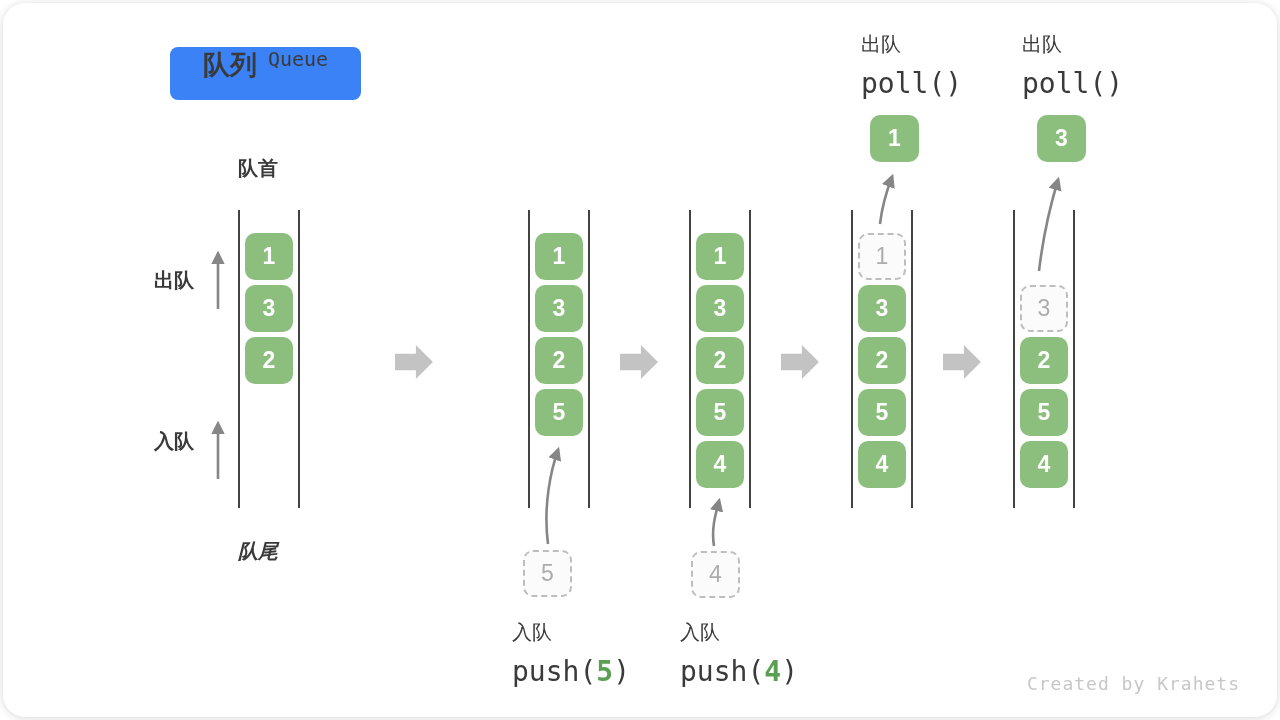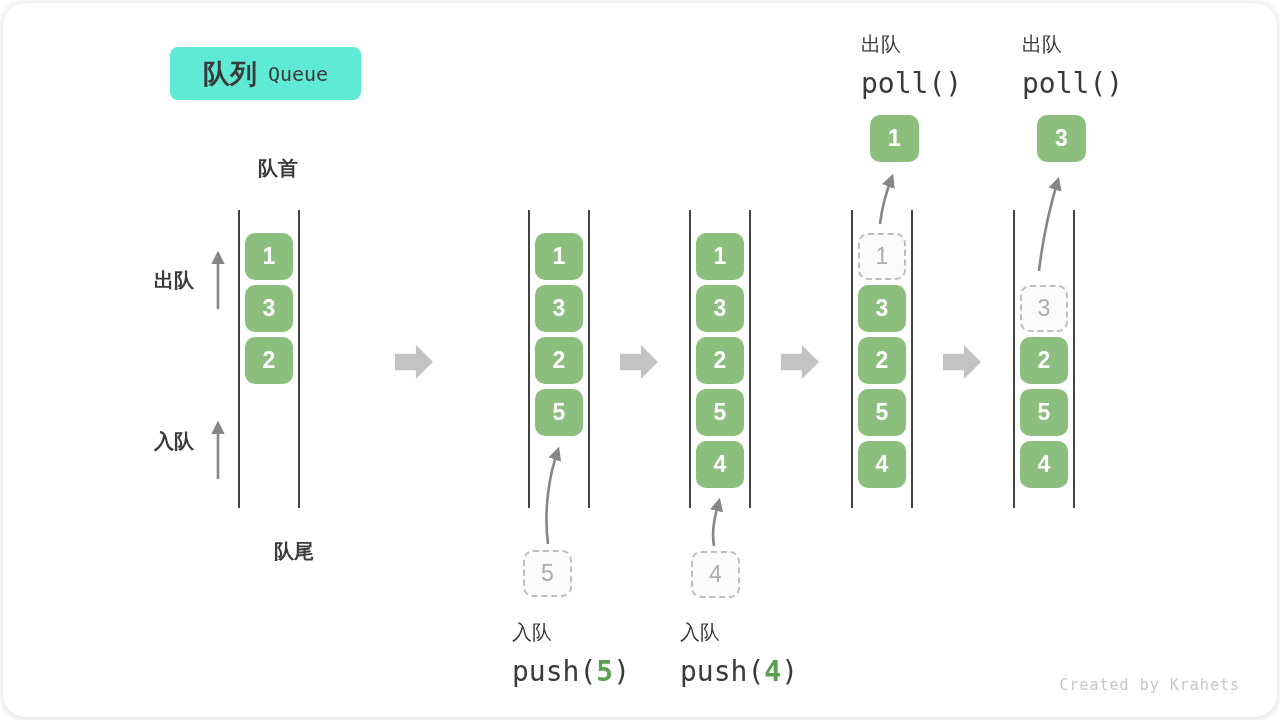--- a/index.html
+++ b/index.html
@@ -27,10 +27,10 @@
     position: absolute;
     left: 170px; top: 47px;
     width: 191px; height: 53px;
-    background: #5eead4;
+    background: #3b82f6;
     border-radius: 8px;
     display: flex;
-    align-items: center;
+    align-items: flex-start;
     justify-content: center;
     gap: 11px;
   }

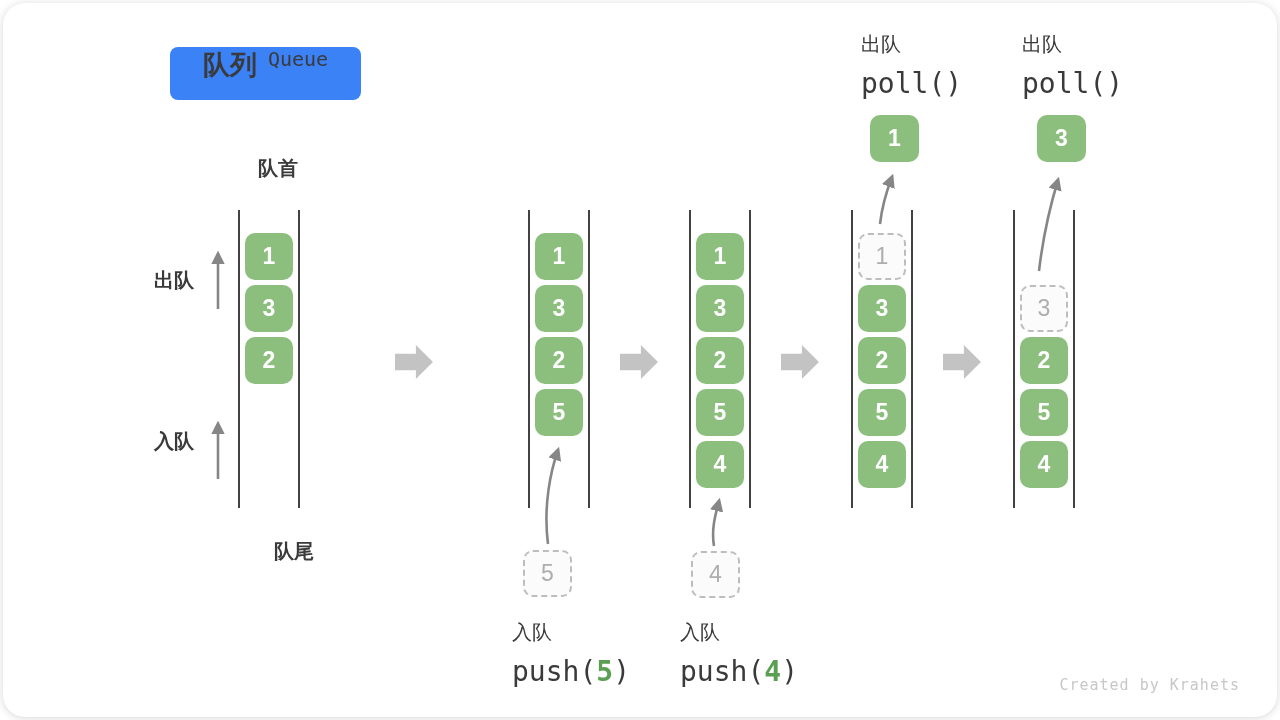--- a/index.html
+++ b/index.html
@@ -51,7 +51,7 @@
     font-weight: 700;
     color: #3A3A3A;
   }
-  .lbl.center60 { width: 60px; text-align: right; }
+  .lbl.center60 { width: 60px; text-align: left; }
   .lbl.right64  { width: 64px; text-align: right; }
   
   .col {

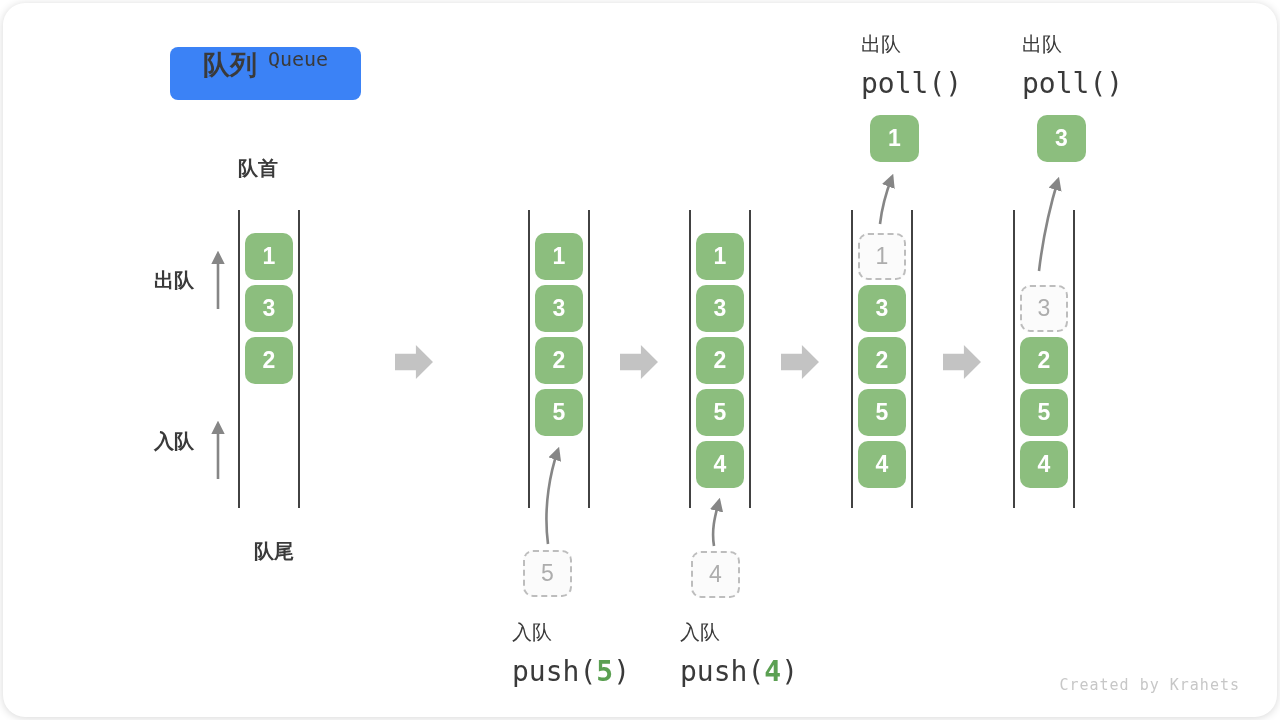--- a/index.html
+++ b/index.html
@@ -174,7 +174,7 @@
   </div>
 
   <div class="lbl center60" style="left:238px; top:155px;">队首</div>
-  <div class="lbl center60" style="left:254px; top:538px;">队尾</div>
+  <div class="lbl center60" style="left:238px; top:538px;font-style:italic;">队尾</div>
 
   <div class="lbl right64" style="left:130px; top:267px;">出队</div>
   <div class="lbl right64" style="left:130px; top:428px;">入队</div>

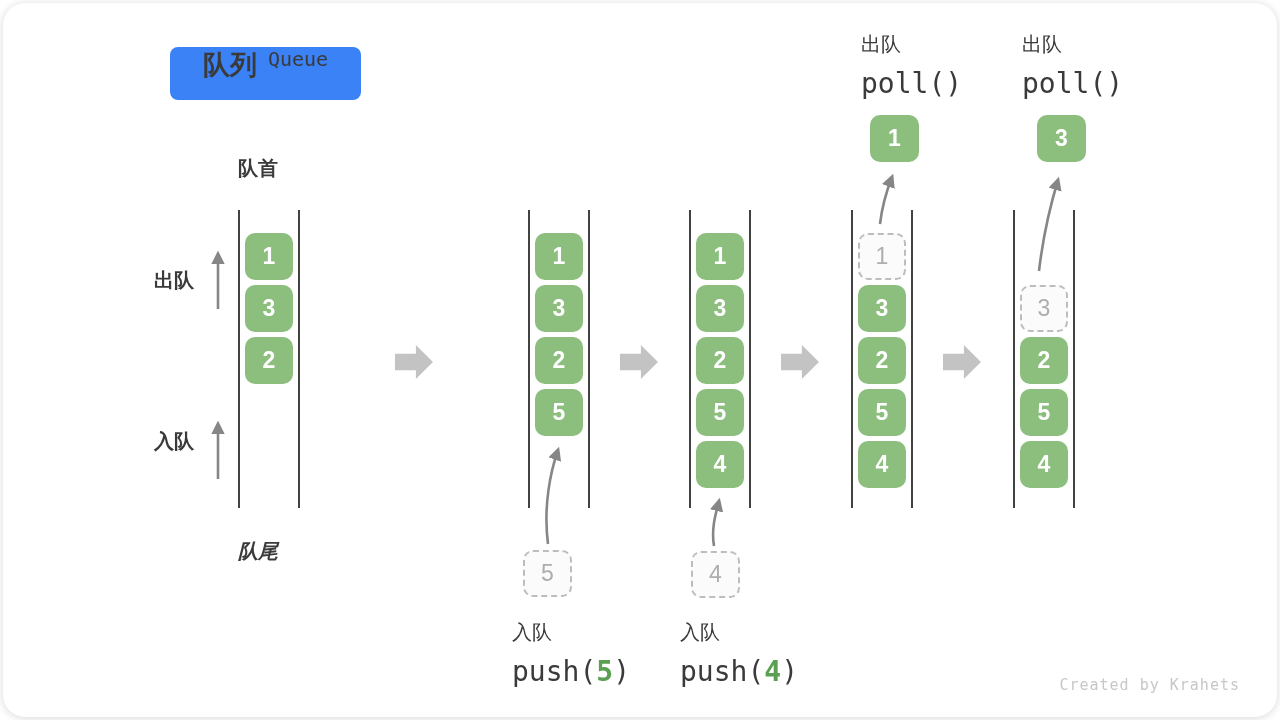--- a/index.html
+++ b/index.html
@@ -157,7 +157,7 @@
     right: 40px;
     bottom: 26px;
     font-family: "DejaVu Sans Mono", monospace;
-    font-size: 15px;
+    font-size: 18px;
     color: #C7C7C7;
     letter-spacing: 1px;
   }

